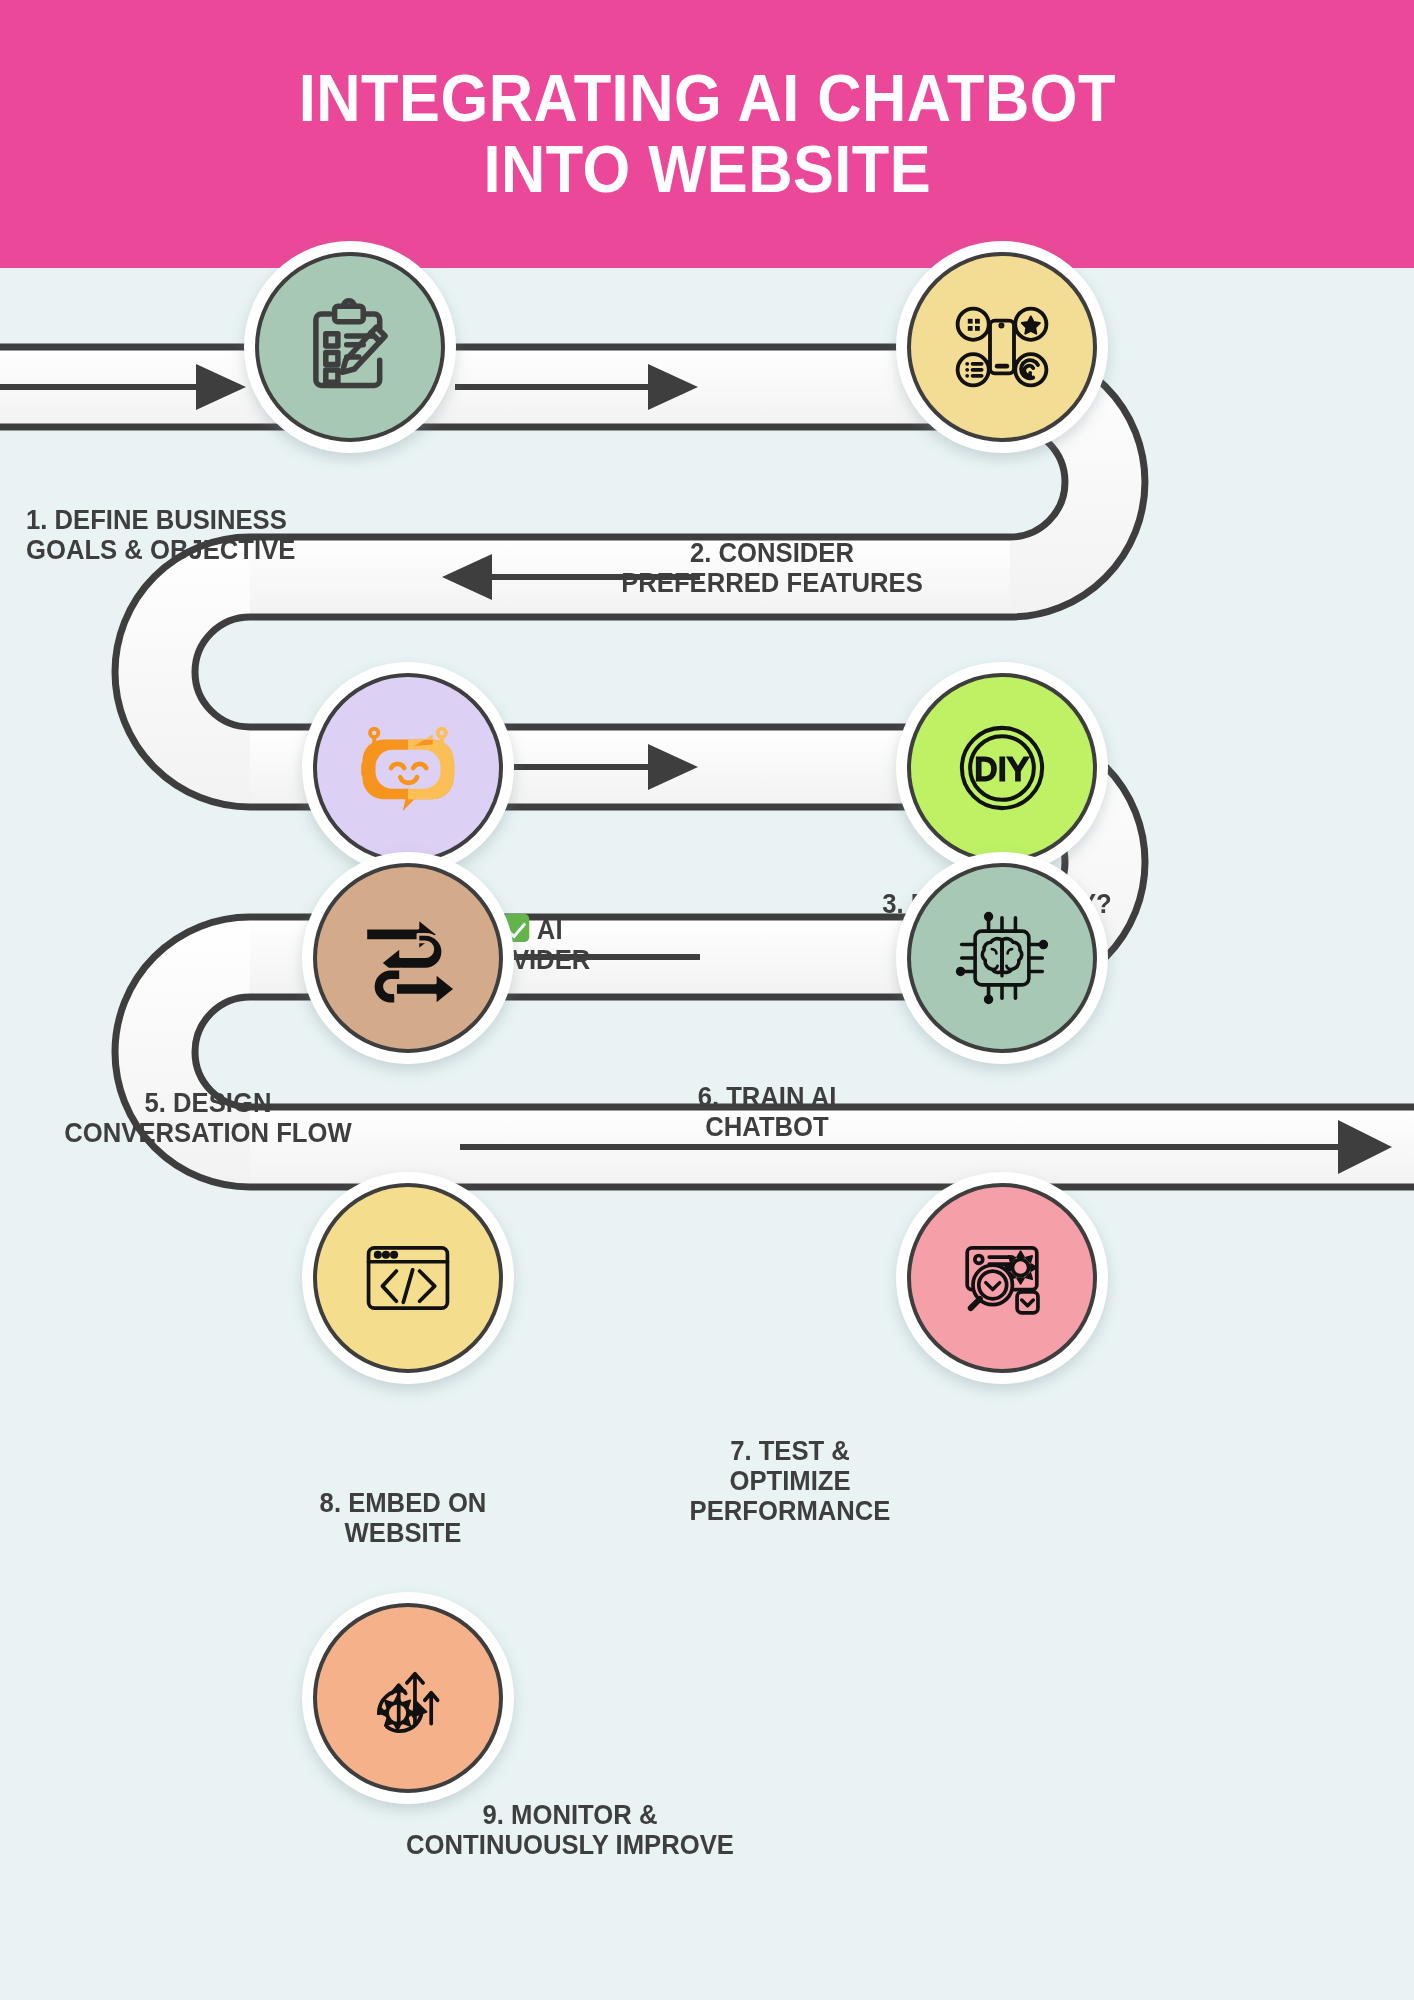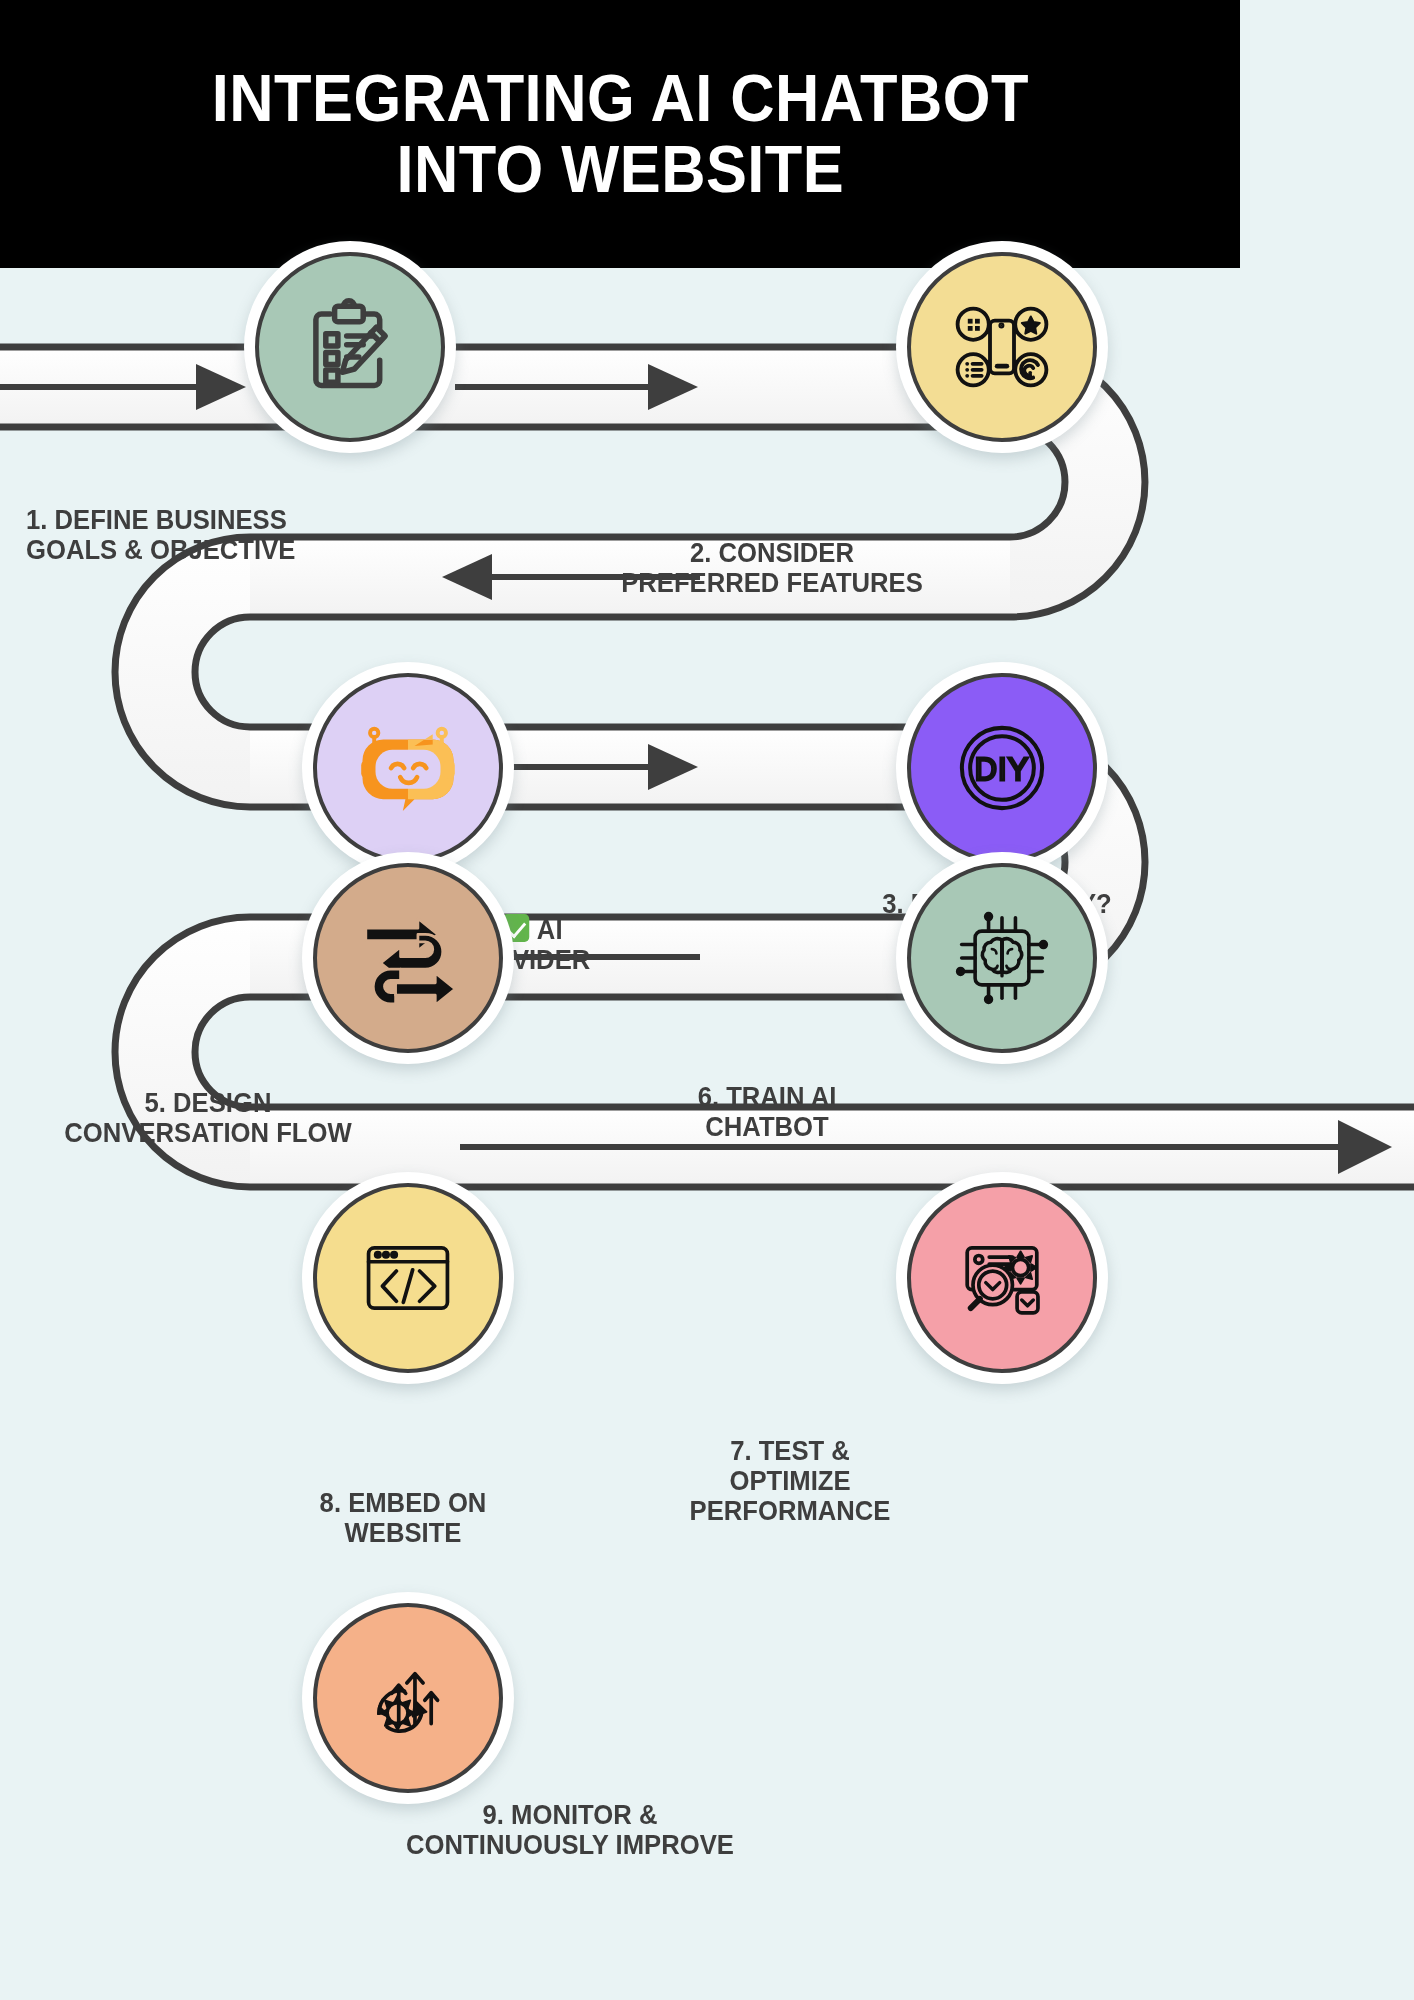--- a/index.html
+++ b/index.html
@@ -13,8 +13,8 @@
 
   
   #header {
-    position:absolute; left:0; top:0; width:1240px; height:268px;
-    background:#000000;
+    position:absolute; left:0; top:0; width:1414px; height:268px;
+    background:#ec4899;
     display:flex; align-items:center; justify-content:center;
   }
   #header-title {

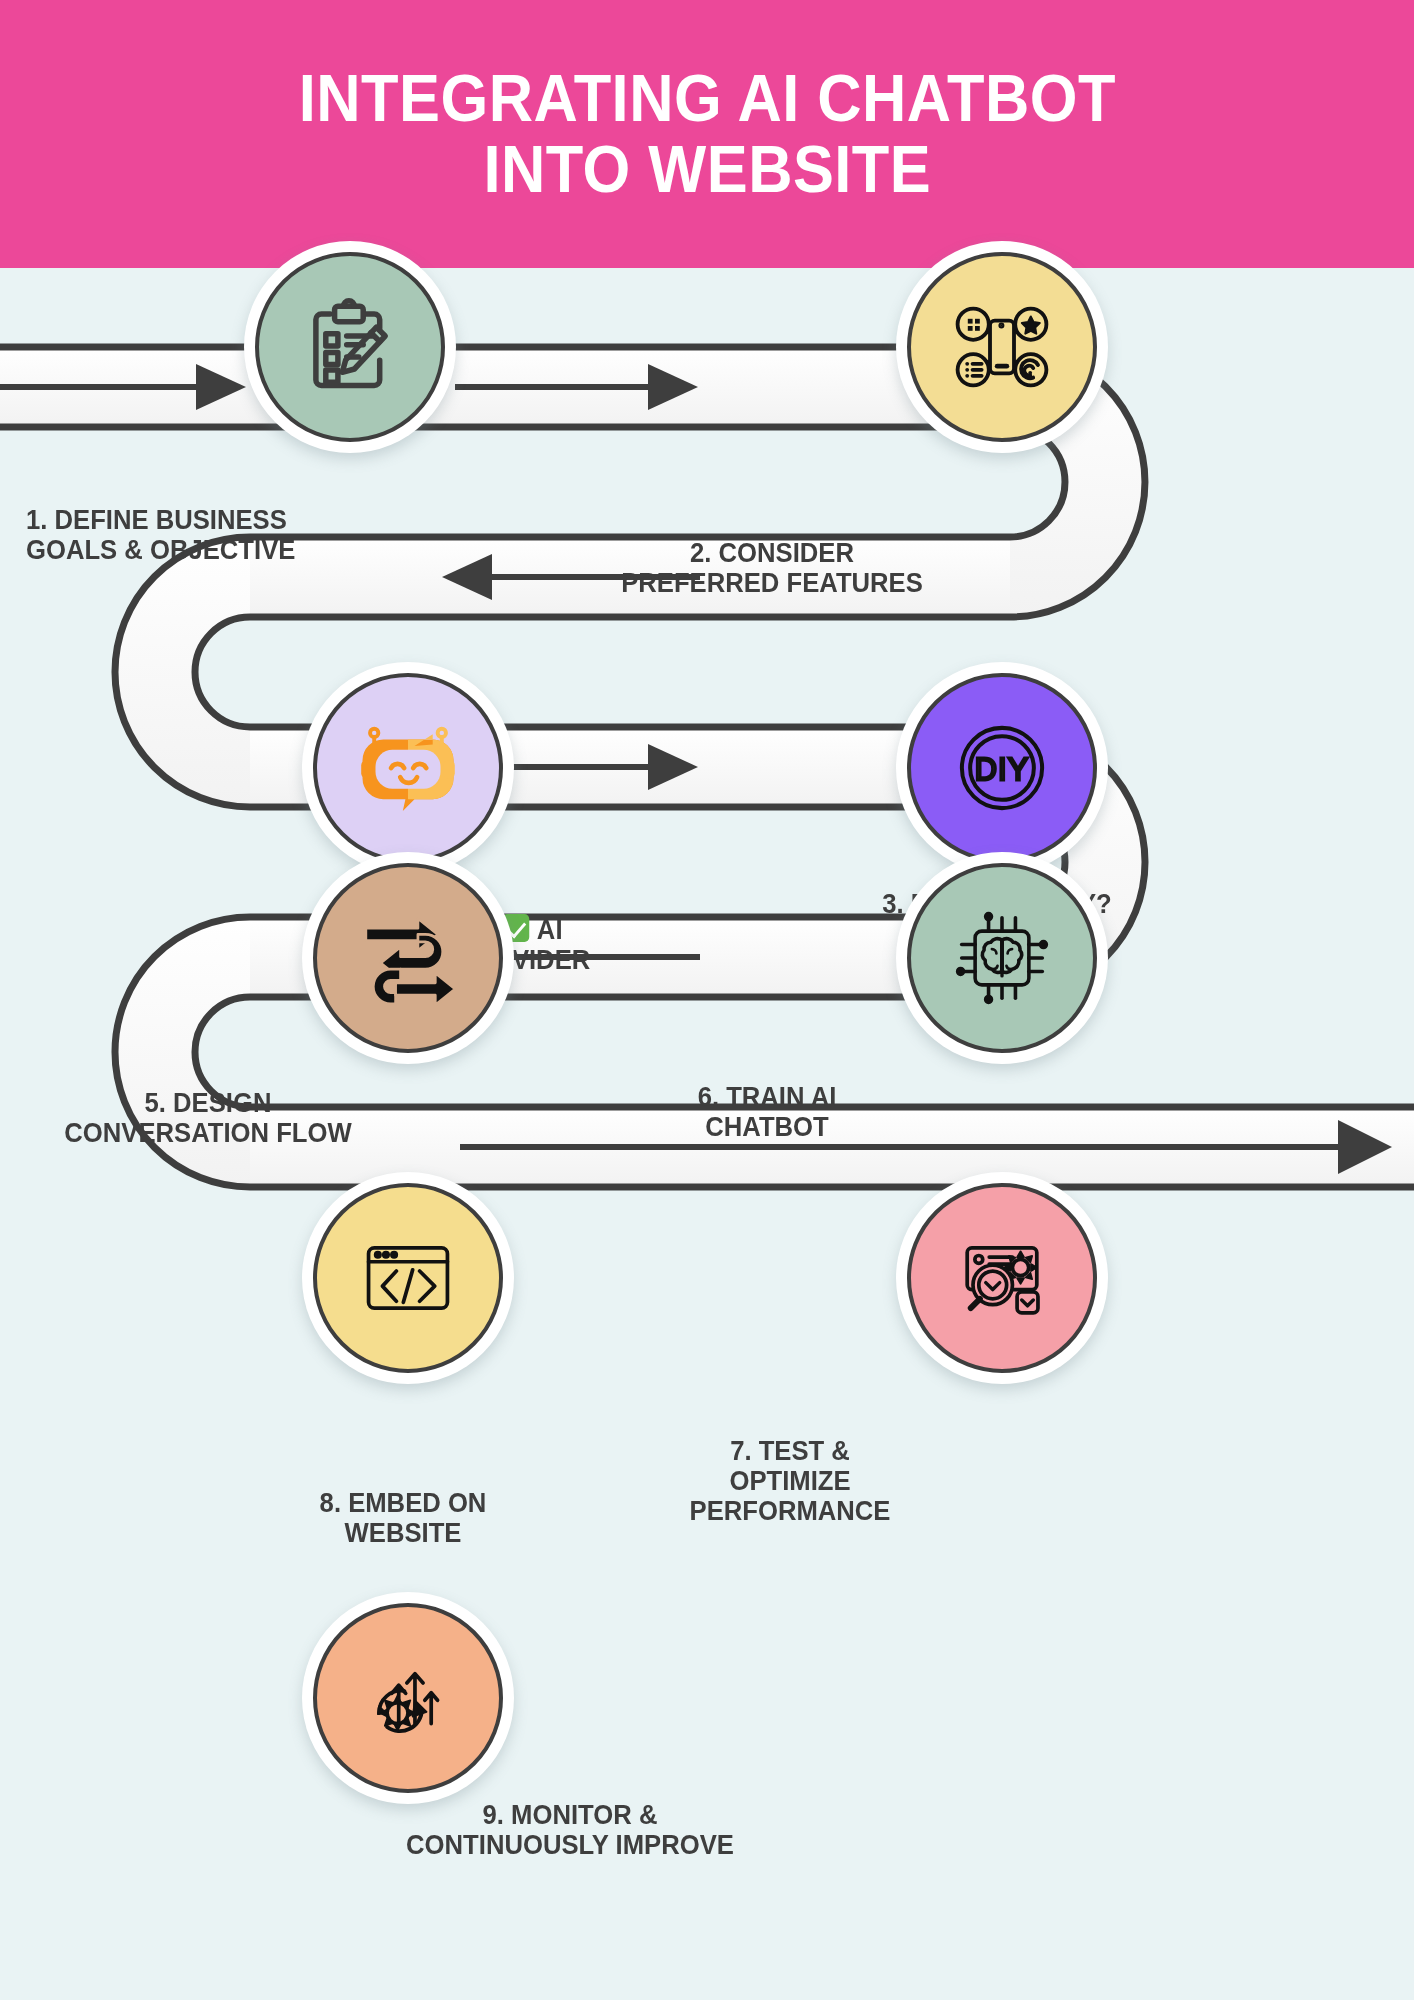--- a/index.html
+++ b/index.html
@@ -256,7 +256,7 @@
 PREFERRED FEATURES</div>
 
 <div class="node" style="left:896px; top:662px;">
-  <div class="node-inner" style="background:#8b5cf6;">
+  <div class="node-inner" style="background:#bef264;">
     <svg width="118" height="118" viewBox="0 0 100 100">
       <g fill="none" stroke="#111" stroke-width="3.4">
         <circle cx="50" cy="50" r="34"></circle>

